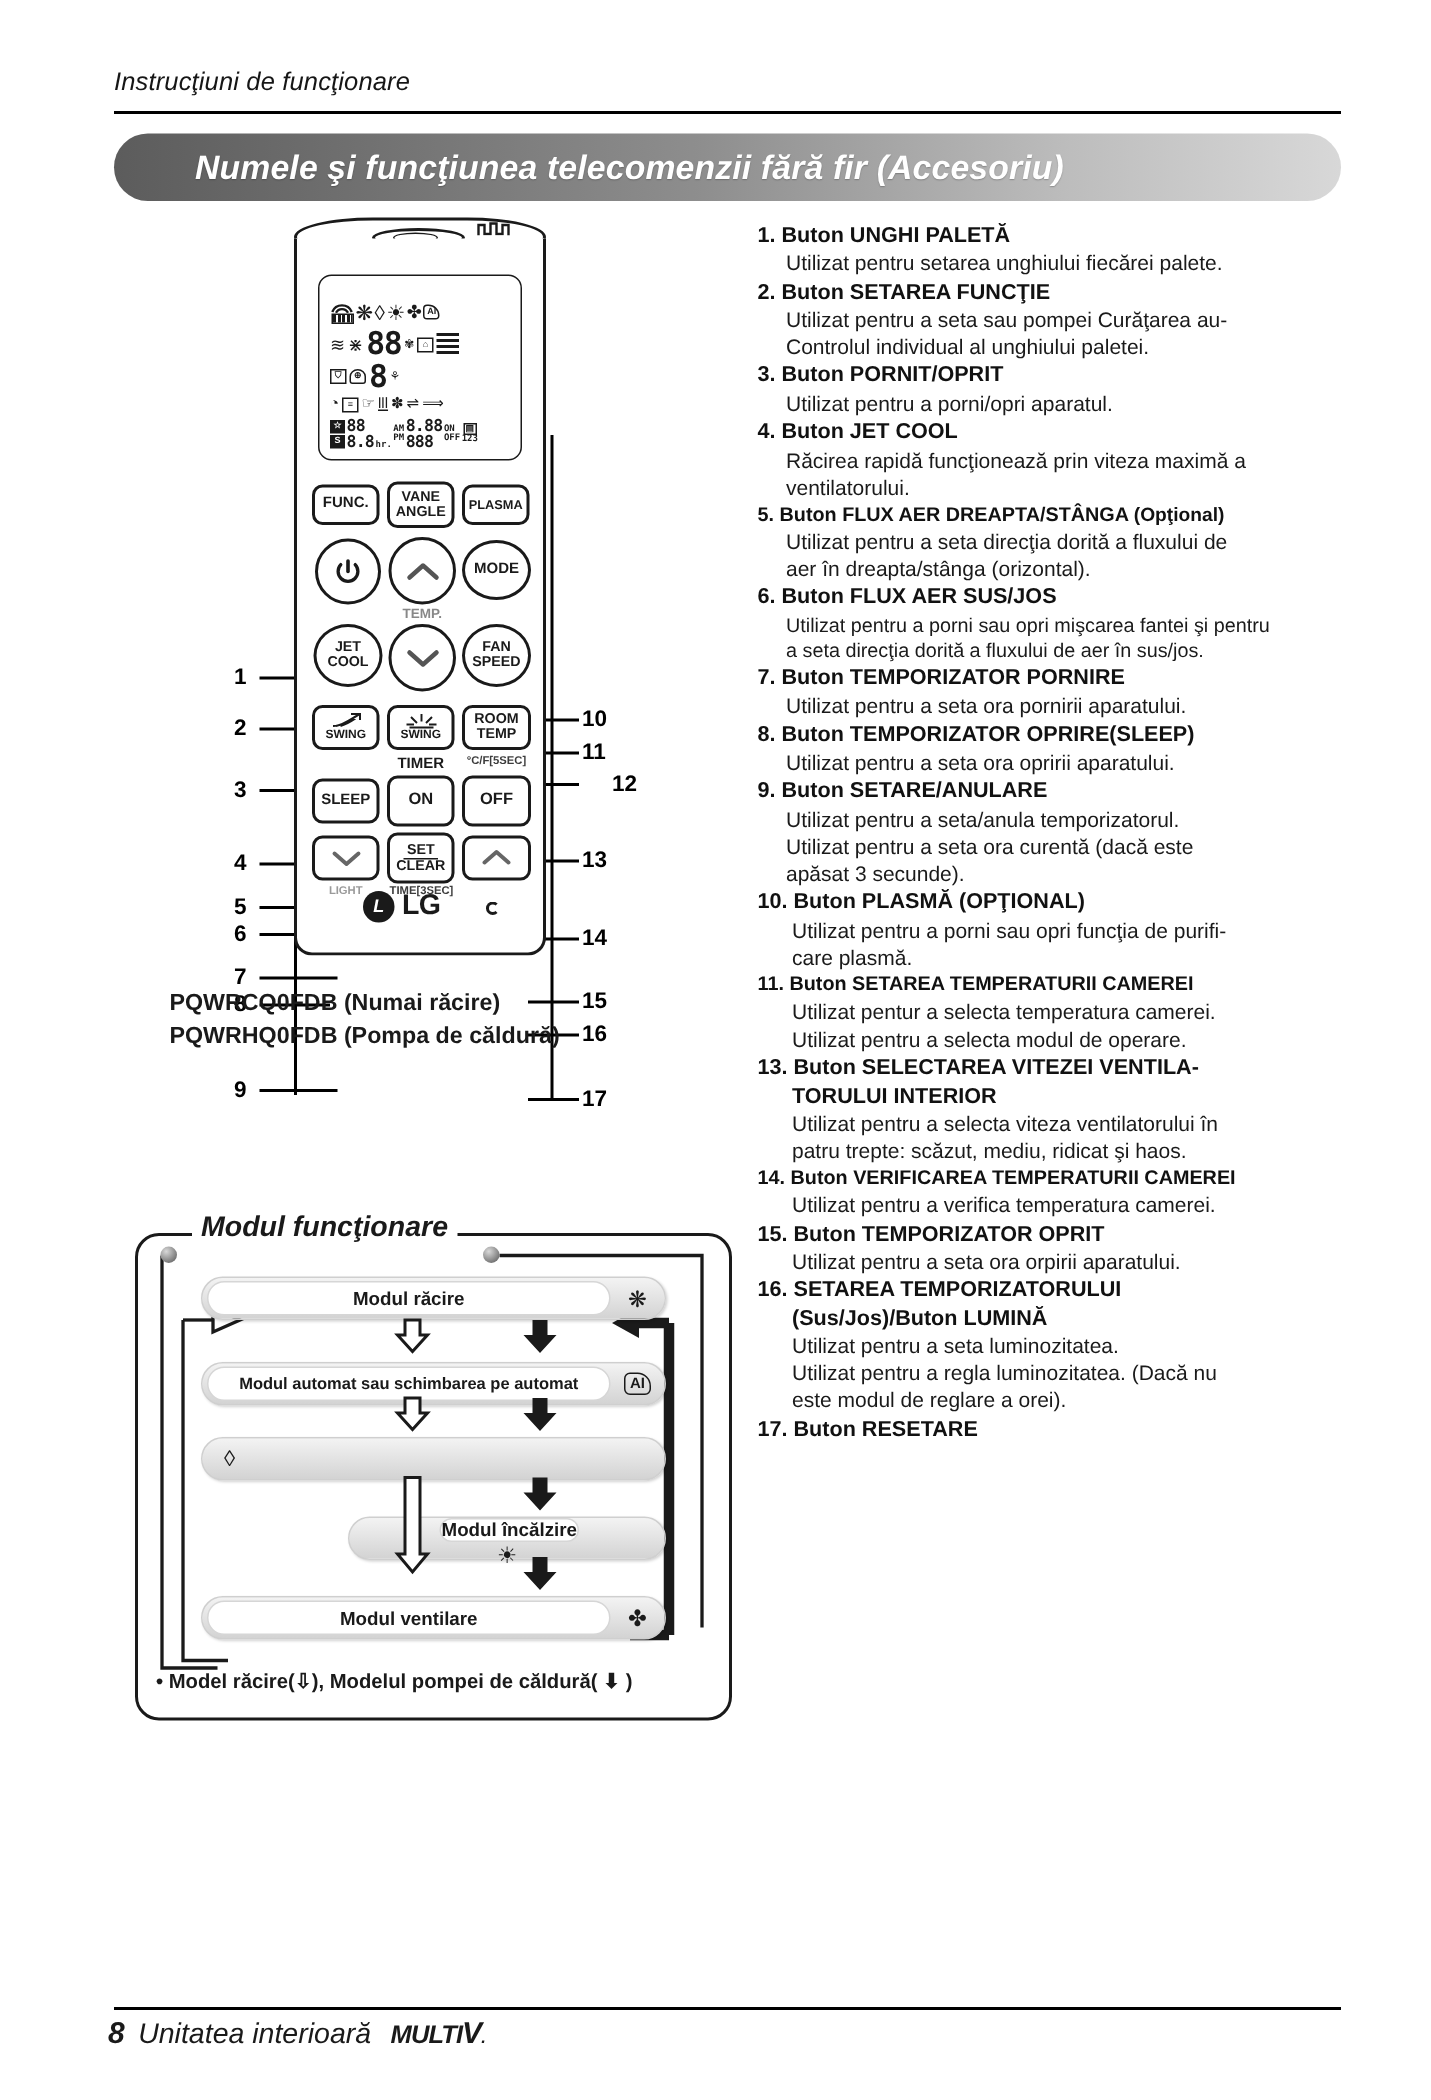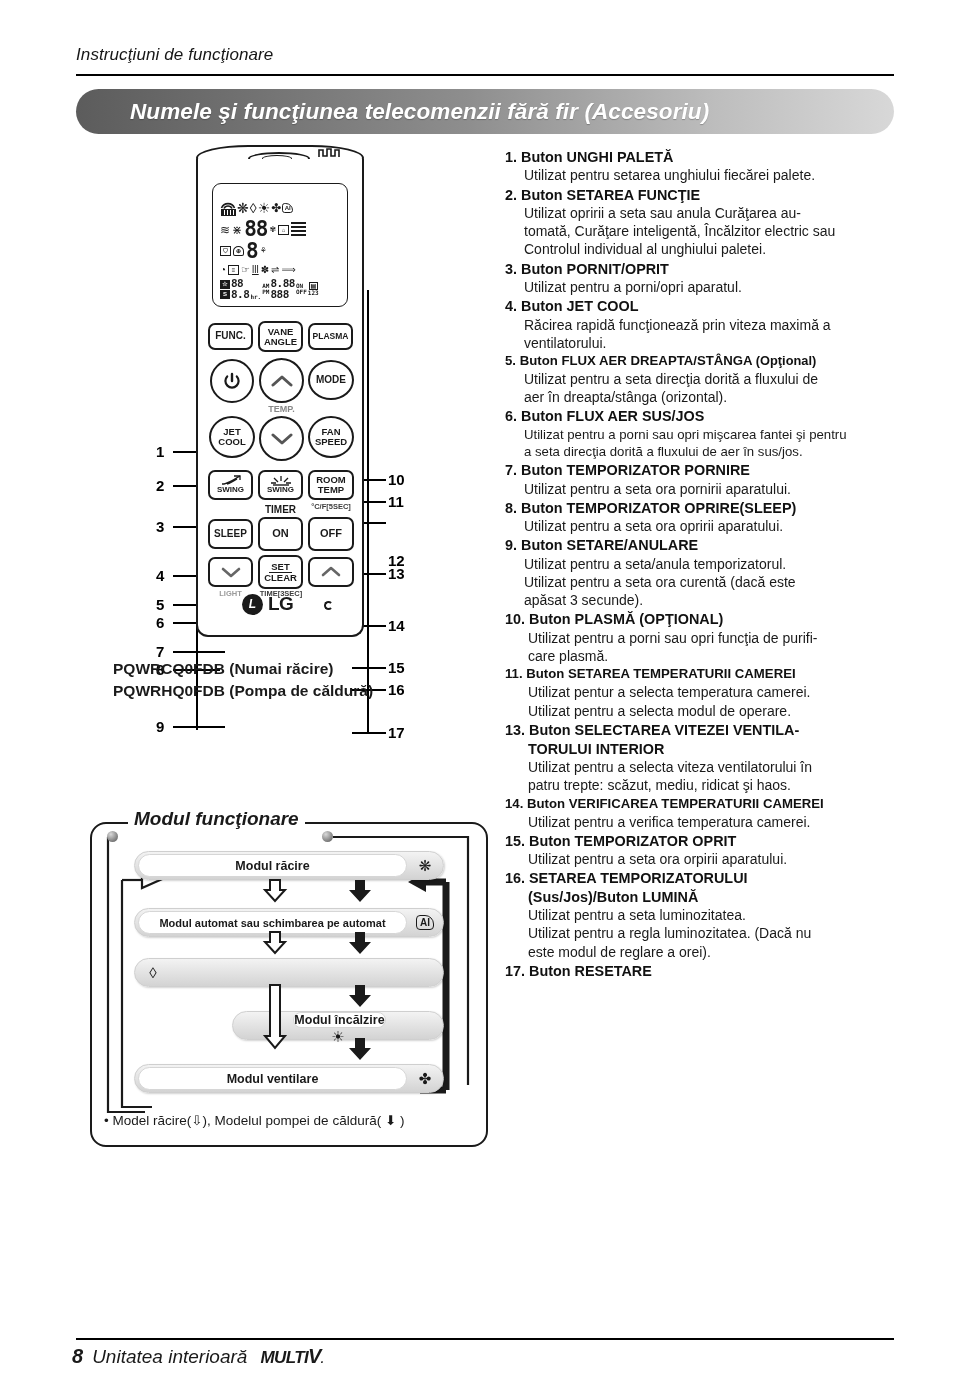--- a/index.html
+++ b/index.html
@@ -590,7 +590,7 @@
       <span>2.</span>
       <span>Buton SETAREA FUNCŢIE</span>
     </div>
-    <div class="item-body">Utilizat opririi a seta sau anula Curăţarea au-</div>
+    <div class="item-body">Utilizat pentru a seta sau pompei Curăţarea au-</div>
     <div class="item-body">tomată, Curăţare inteligentă, Încălzitor electric sau</div>
     <div class="item-body">Controlul individual al unghiului paletei.</div>
   </div>

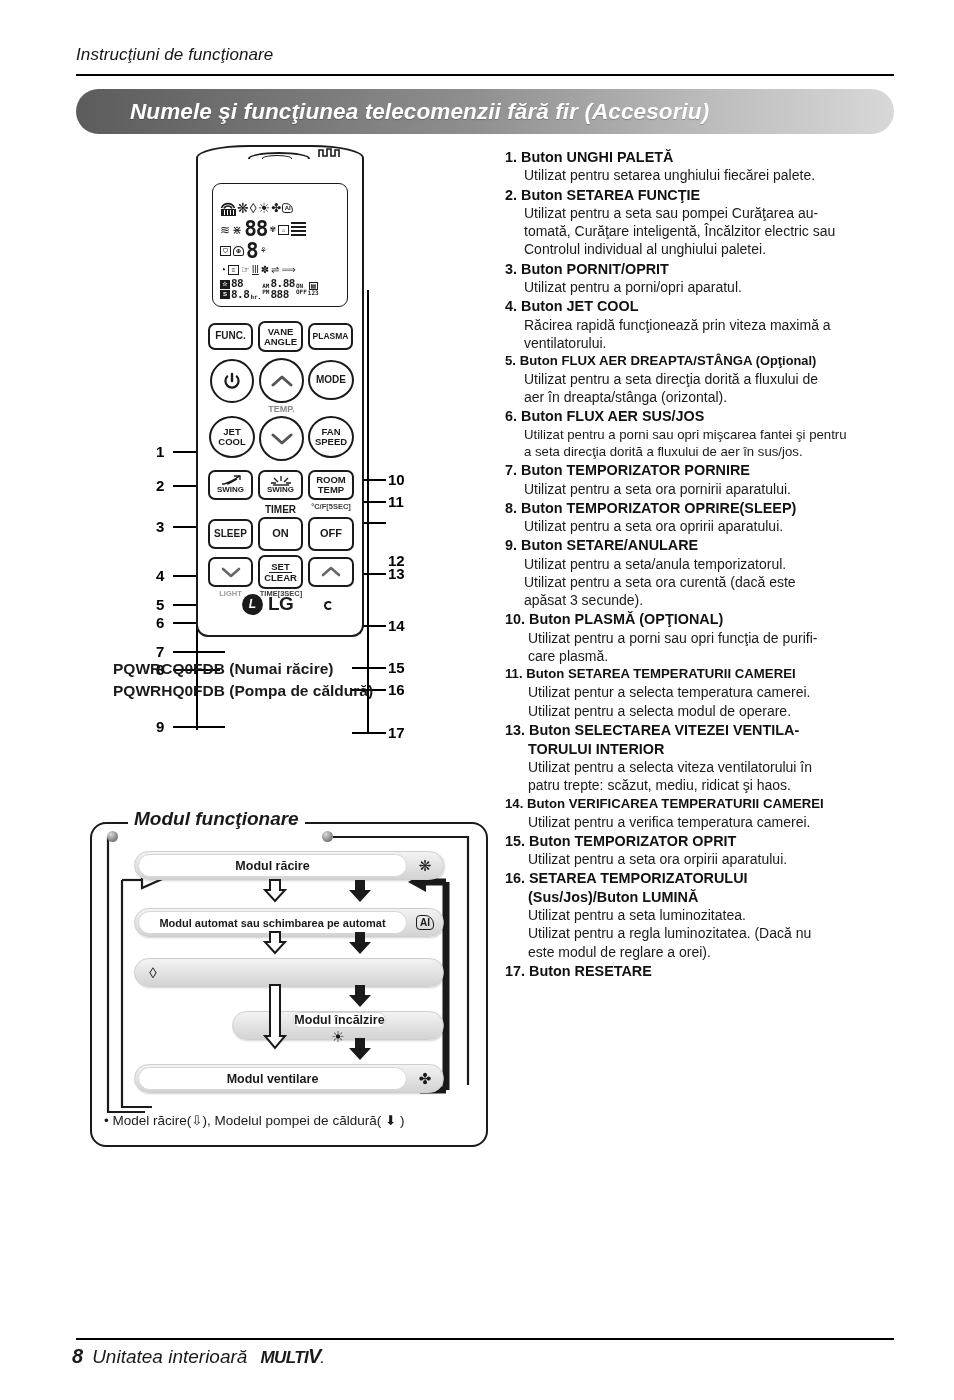--- a/index.html
+++ b/index.html
@@ -591,7 +591,6 @@
       <span>Buton SETAREA FUNCŢIE</span>
     </div>
     <div class="item-body">Utilizat pentru a seta sau pompei Curăţarea au-</div>
-    <div class="item-body">tomată, Curăţare inteligentă, Încălzitor electric sau</div>
     <div class="item-body">Controlul individual al unghiului paletei.</div>
   </div>
 

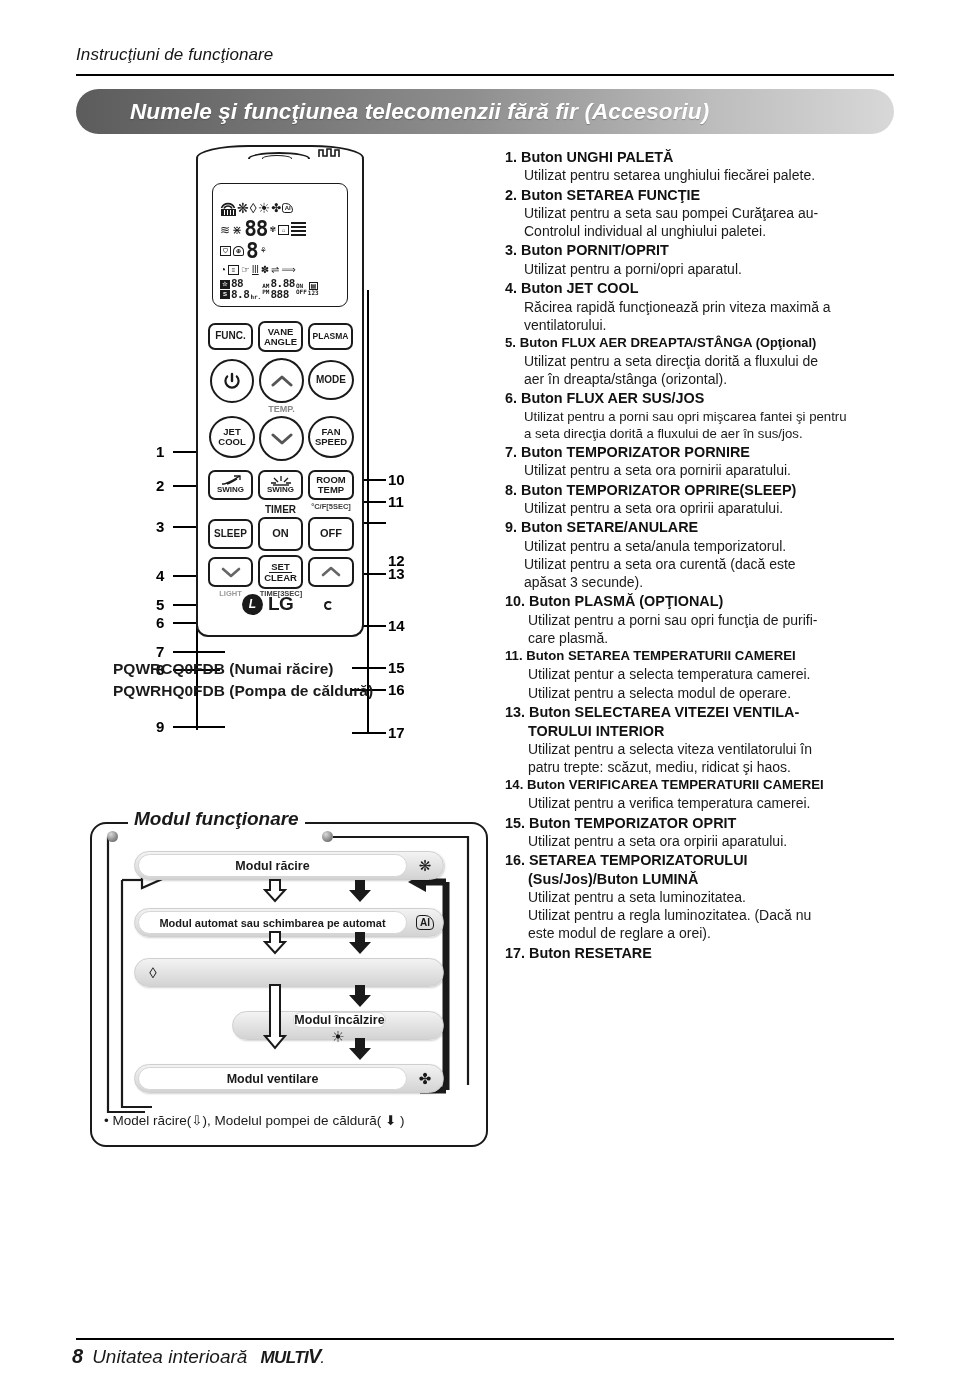--- a/index.html
+++ b/index.html
@@ -313,7 +313,7 @@
     <div class="callout" style="left:388px; top:353px;">11</div>
     <div class="callout-line" style="left:352px; top:361px; width:34px; height:1.6px;"></div>
 
-    <div class="callout" style="left:388px; top:374px;margin-top:38px;">12</div>
+    <div class="callout" style="left:408px; top:374px;">12</div>
     <div class="callout-line" style="left:352px; top:382px; width:34px; height:2.4px;"></div>
 
     <div class="callout" style="left:388px; top:425px;">13</div>

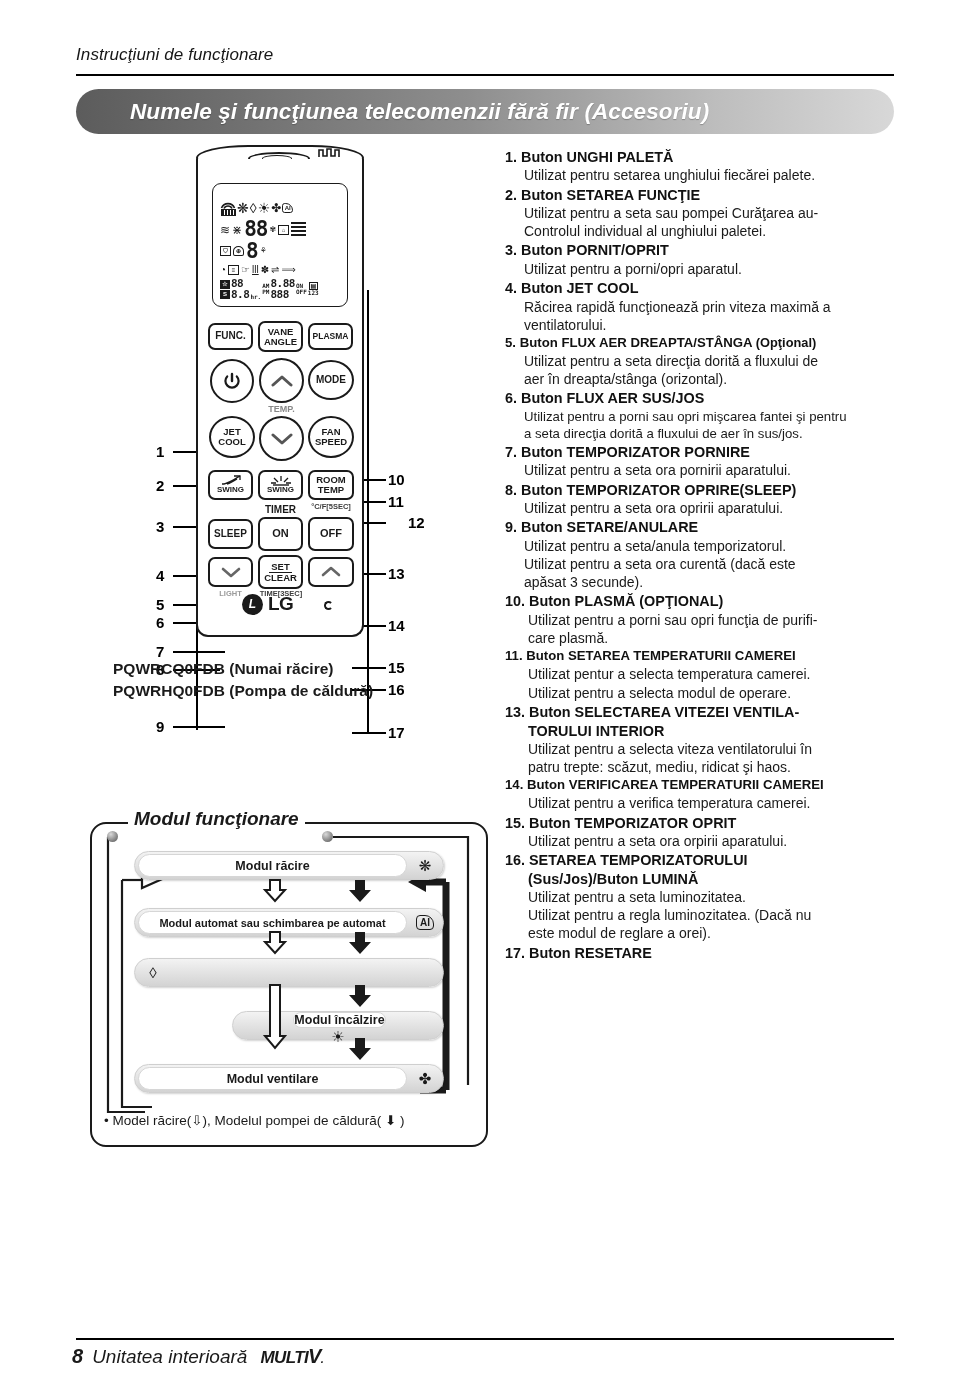--- a/index.html
+++ b/index.html
@@ -224,7 +224,7 @@
   }
   .flow-note {
     position: absolute; left: 104px; top: 1112px;
-    font-size: 13.5px; font-weight: normal;
+    font-size: 13.5px; font-weight: bold;
   }
 
   

